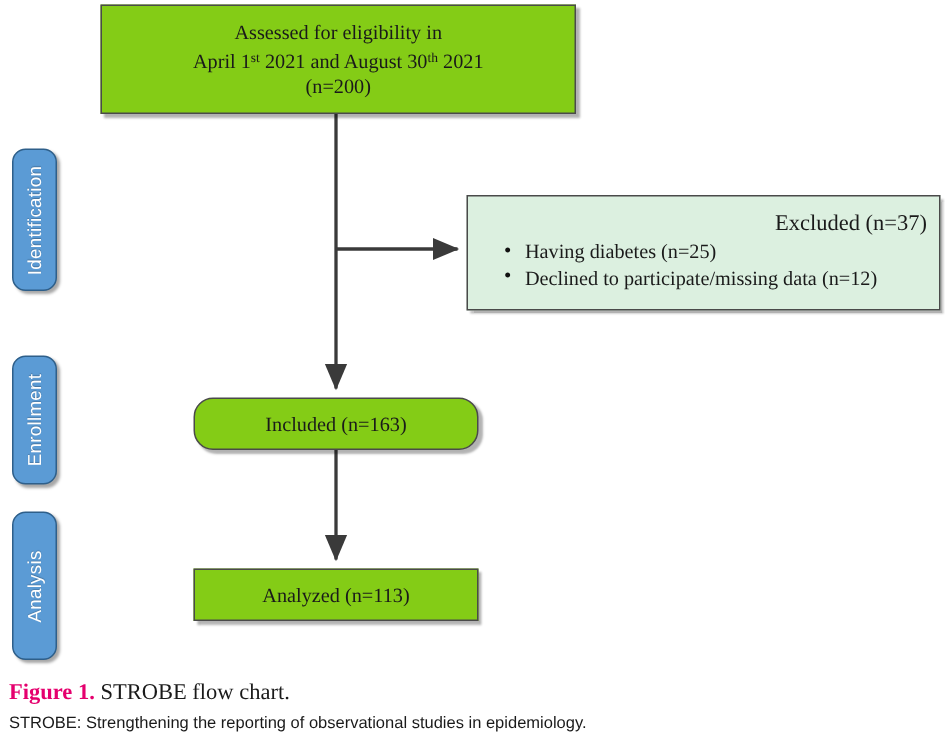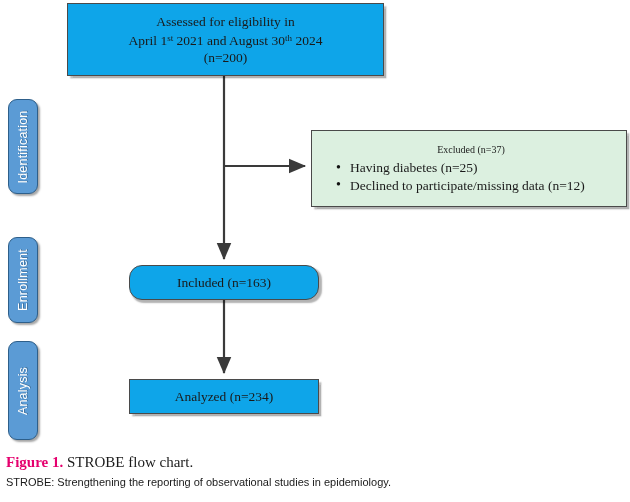--- a/index.html
+++ b/index.html
@@ -60,7 +60,7 @@
     flex-direction: column;
     justify-content: center;
   }
-  .flow-box.cream { background: #0ea5e9; }
+  .flow-box.cream { background: #84cc16; }
   .flow-box.green { background: #DCF0E0; }
 
   .box-line {

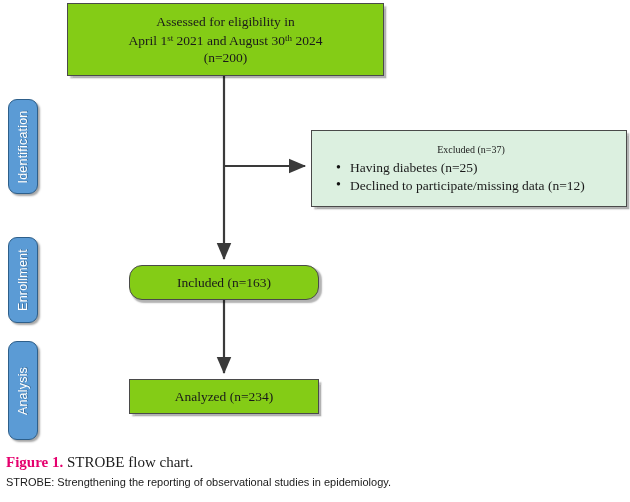--- a/index.html
+++ b/index.html
@@ -180,7 +180,7 @@
 
   <div class="flow-box cream" id="box-assessed">
     <div class="box-line">Assessed for eligibility in</div>
-    <div class="box-line"><span>April 1</span><sup>st</sup><span> 2021 and August 30</span><sup>th</sup><span> 2024</span></div>
+    <div class="box-line"><span>April 1</span><sup>st</sup><span> 2021 and August 30</span><sup>th</sup><span> 2021</span></div>
     <div class="box-line">(n=200)</div>
   </div>
 

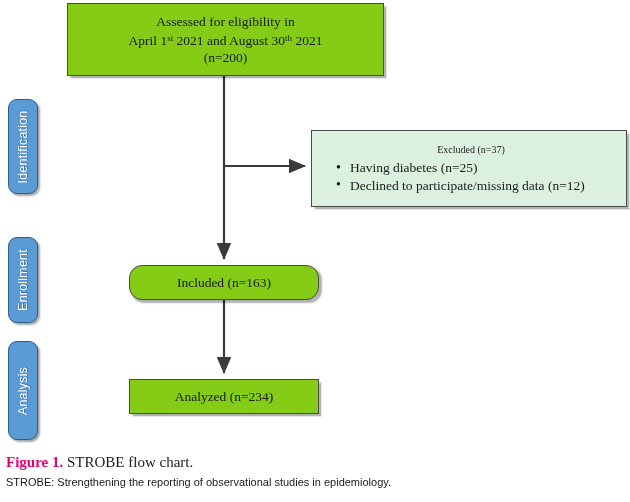--- a/index.html
+++ b/index.html
@@ -89,9 +89,9 @@
   #box-analyzed .box-line { font-size: 13.5px; }
 
   #excluded-heading {
-    font-size: 10px;
+    font-size: 15px;
     line-height: 17px;
-    text-align: center;
+    text-align: right;
     margin: 0 0 1px 0;
   }
   #excluded-list {

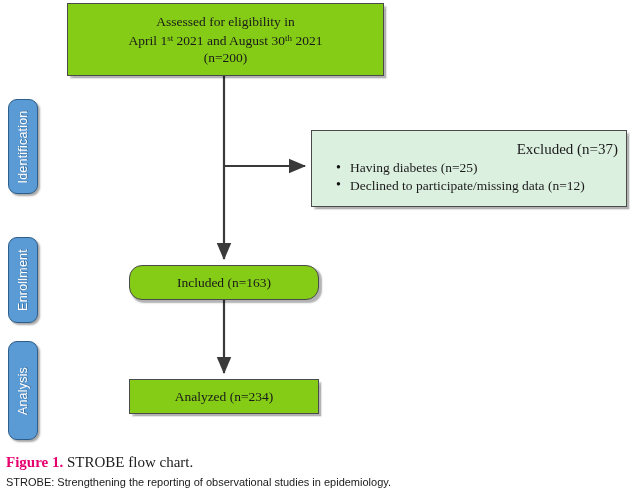--- a/index.html
+++ b/index.html
@@ -197,7 +197,7 @@
   </div>
 
   <div class="flow-box cream" id="box-analyzed">
-    <div class="box-line">Analyzed (n=234)</div>
+    <div class="box-line">Analyzed (n=113)</div>
   </div>
 
 </div>

